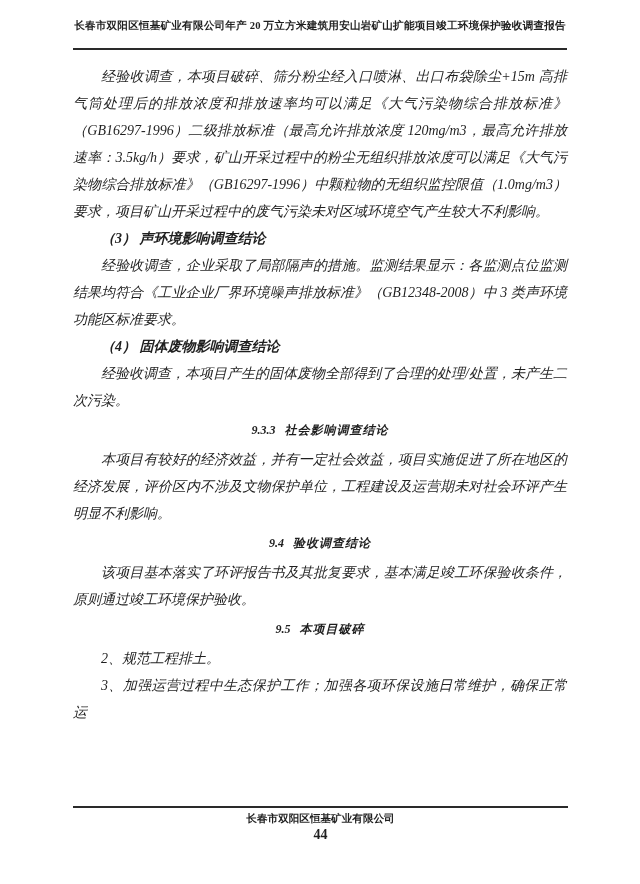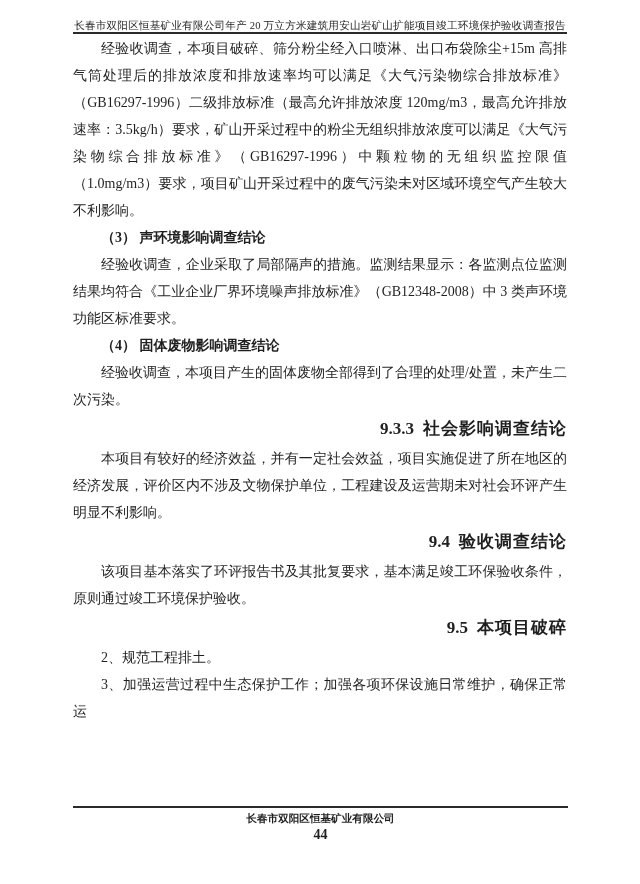--- a/index.html
+++ b/index.html
@@ -24,10 +24,10 @@
   
   .doc-header {
     margin-top: 19px;
-    padding-bottom: 0;
+    padding-bottom: 16px;
     border-bottom: 2px solid #2a2a2a;
     text-align: center;
-    font-weight: normal;
+    font-weight: bold;
     font-size: 10.6px;
     line-height: 13px;
     letter-spacing: 0.2px;

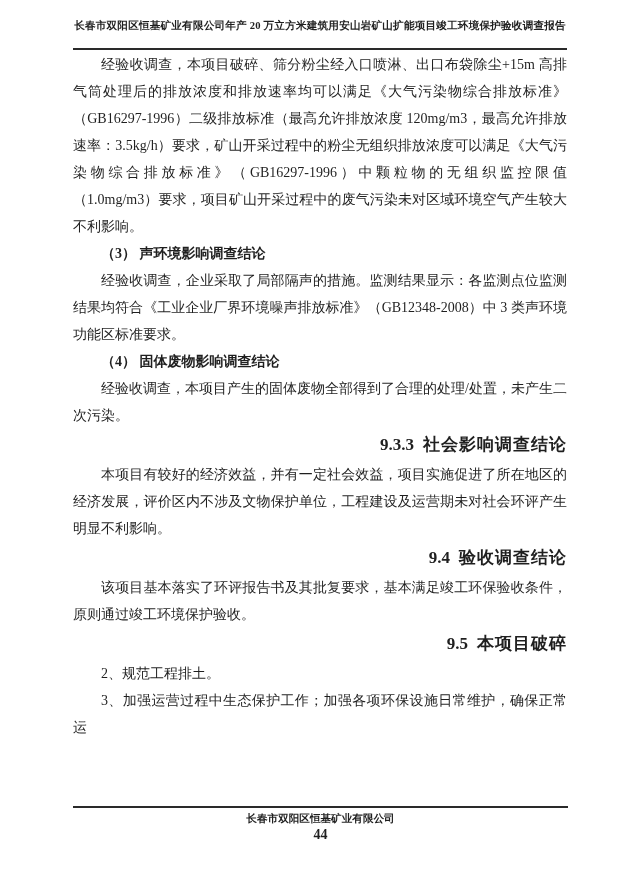--- a/index.html
+++ b/index.html
@@ -34,9 +34,10 @@
   }
   
   .body-text {
-    margin-top: 1px;
+    margin-top: 13px;
     font-size: 14px;
     text-align: justify;
+    font-style: italic;
   }
   .para {
     margin: 0;

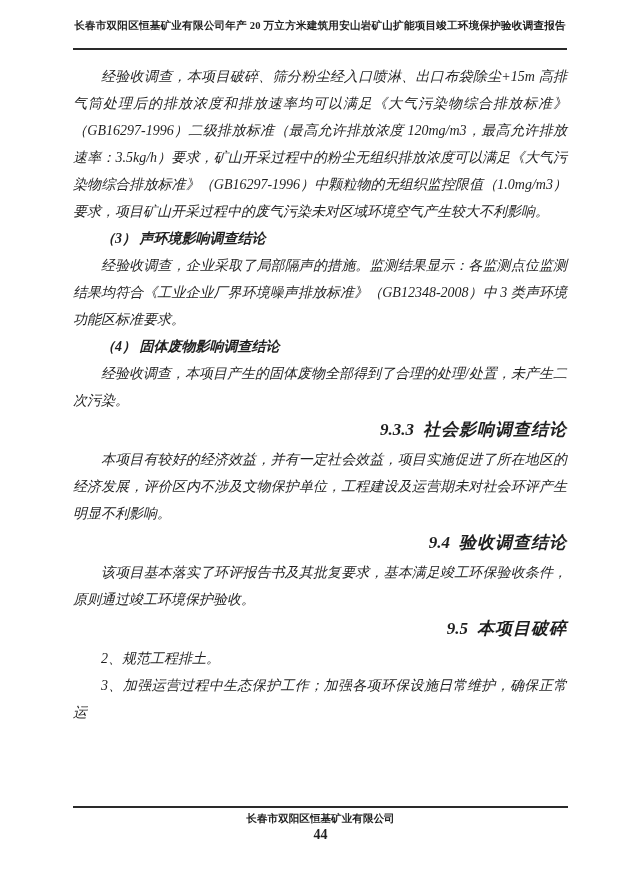--- a/index.html
+++ b/index.html
@@ -54,9 +54,9 @@
     margin: 0;
     line-height: 32px;
     font-weight: bold;
-    font-size: 17px;
+    font-size: 12px;
     text-indent: 0;
-    text-align: right;
+    text-align: center;
   }
   .h2-num {
     font-family: "Liberation Serif", "DejaVu Serif", serif;

